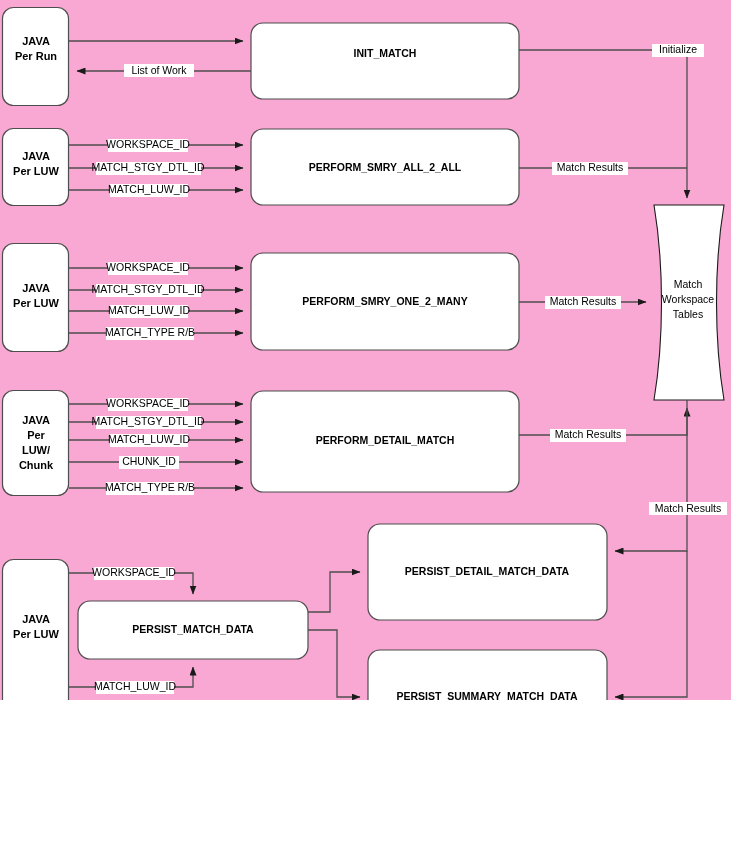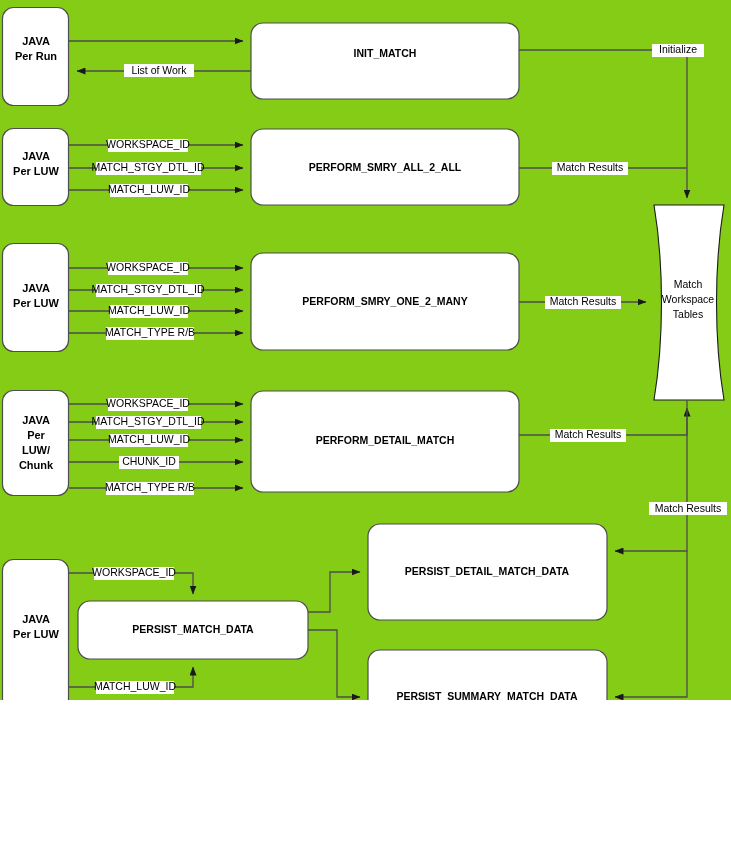--- a/index.html
+++ b/index.html
@@ -14,7 +14,7 @@
     position: relative;
     width: 731px;
     height: 700px;
-    background: #84cc16;
+    background: #f9a8d4;
     overflow: hidden;
   }
   svg#flow {

